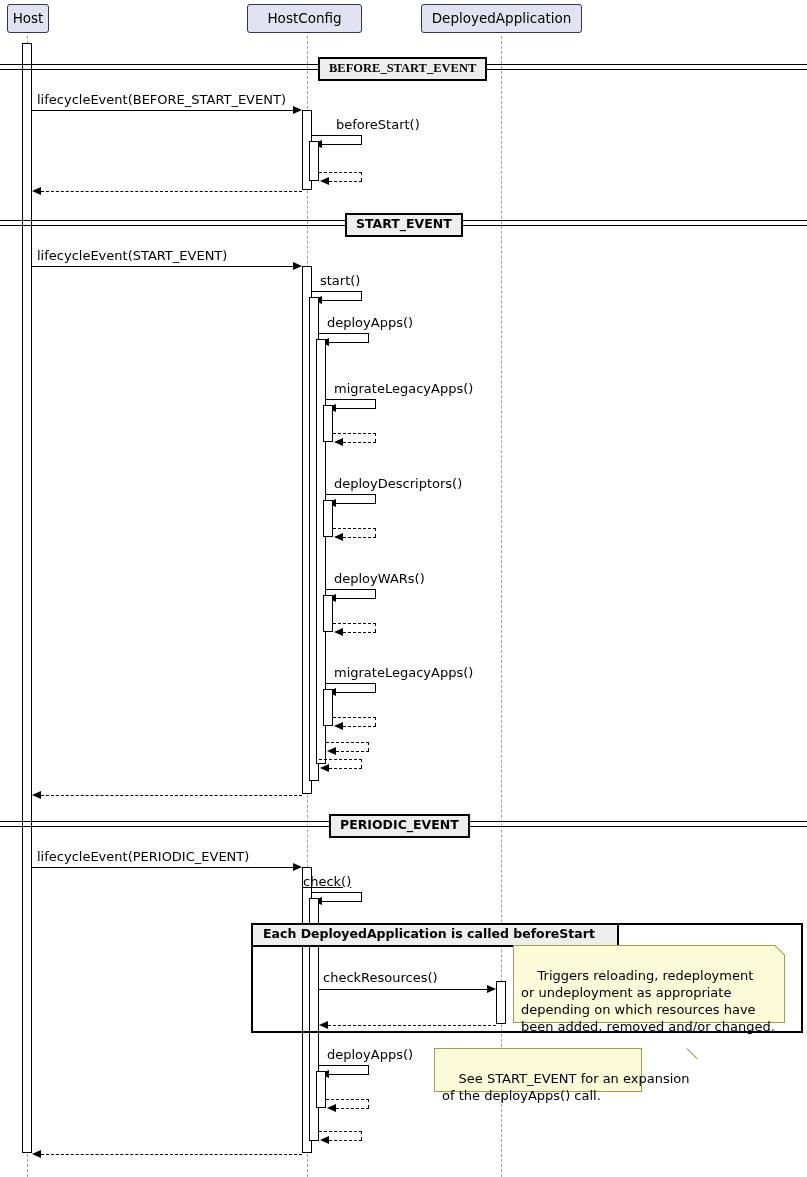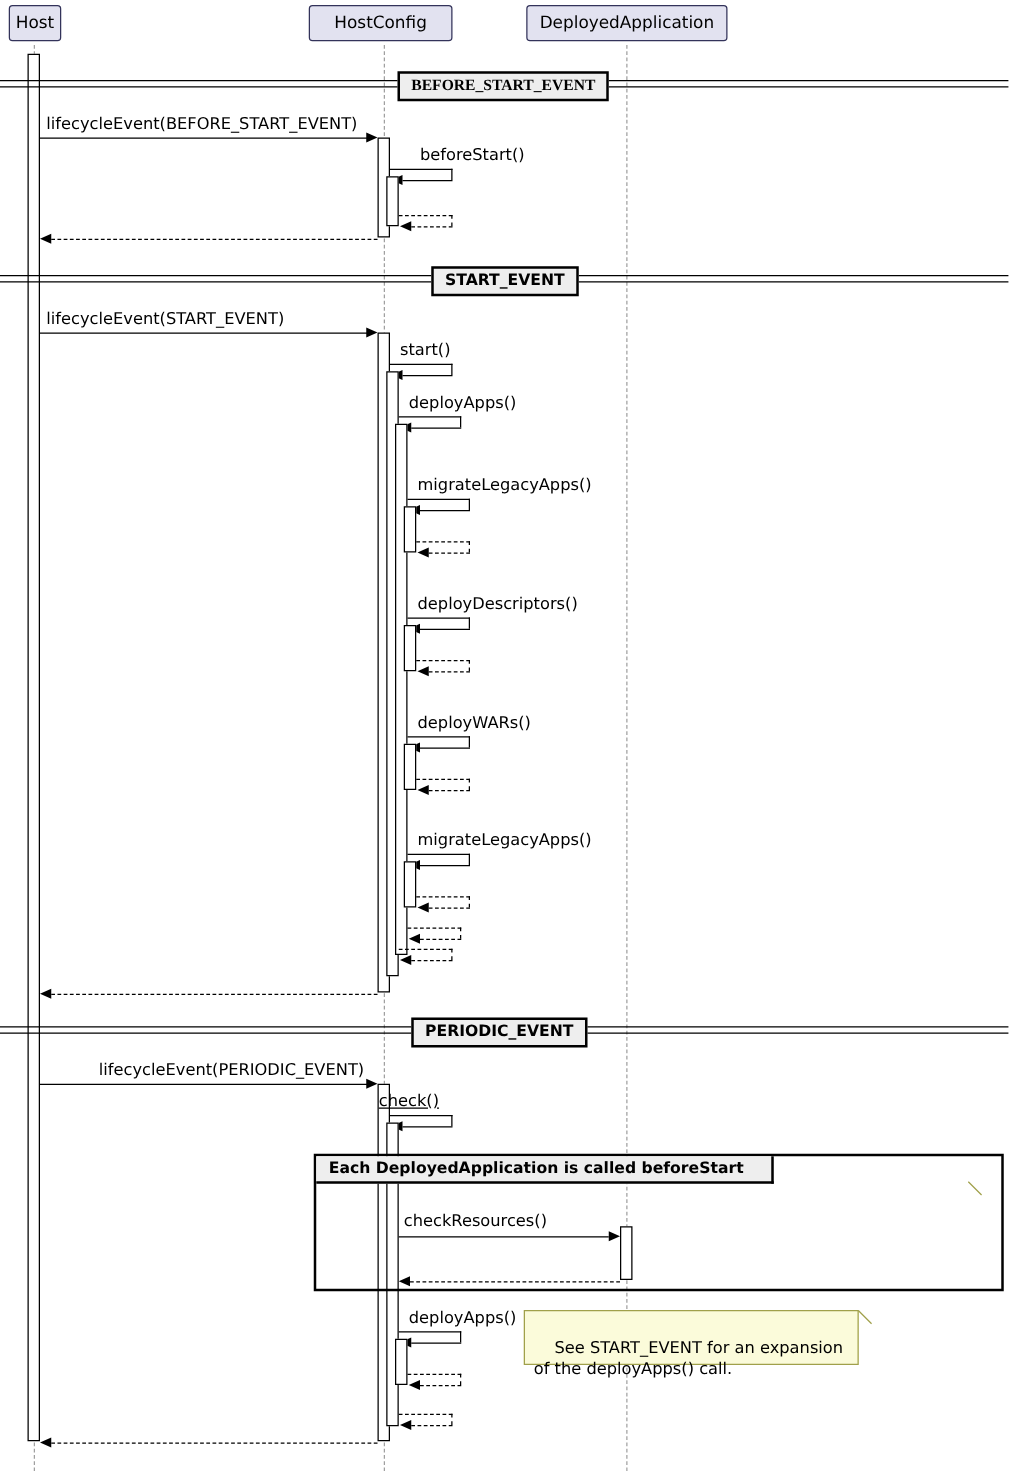--- a/index.html
+++ b/index.html
@@ -281,7 +281,7 @@
   </div>
   <div class="divider-label" style="left:329px;top:814px;">PERIODIC_EVENT</div>
 
-  <div class="msg-label" style="left:37px;top:850px;margin-left:42px;">lifecycleEvent(PERIODIC_EVENT)</div>
+  <div class="msg-label" style="left:37px;top:850px;">lifecycleEvent(PERIODIC_EVENT)</div>
   <div class="msg-line" style="left:32px;top:867px;width:266px;"></div>
   <div class="arrow-r" style="left:293px;top:862.5px;"></div>
 

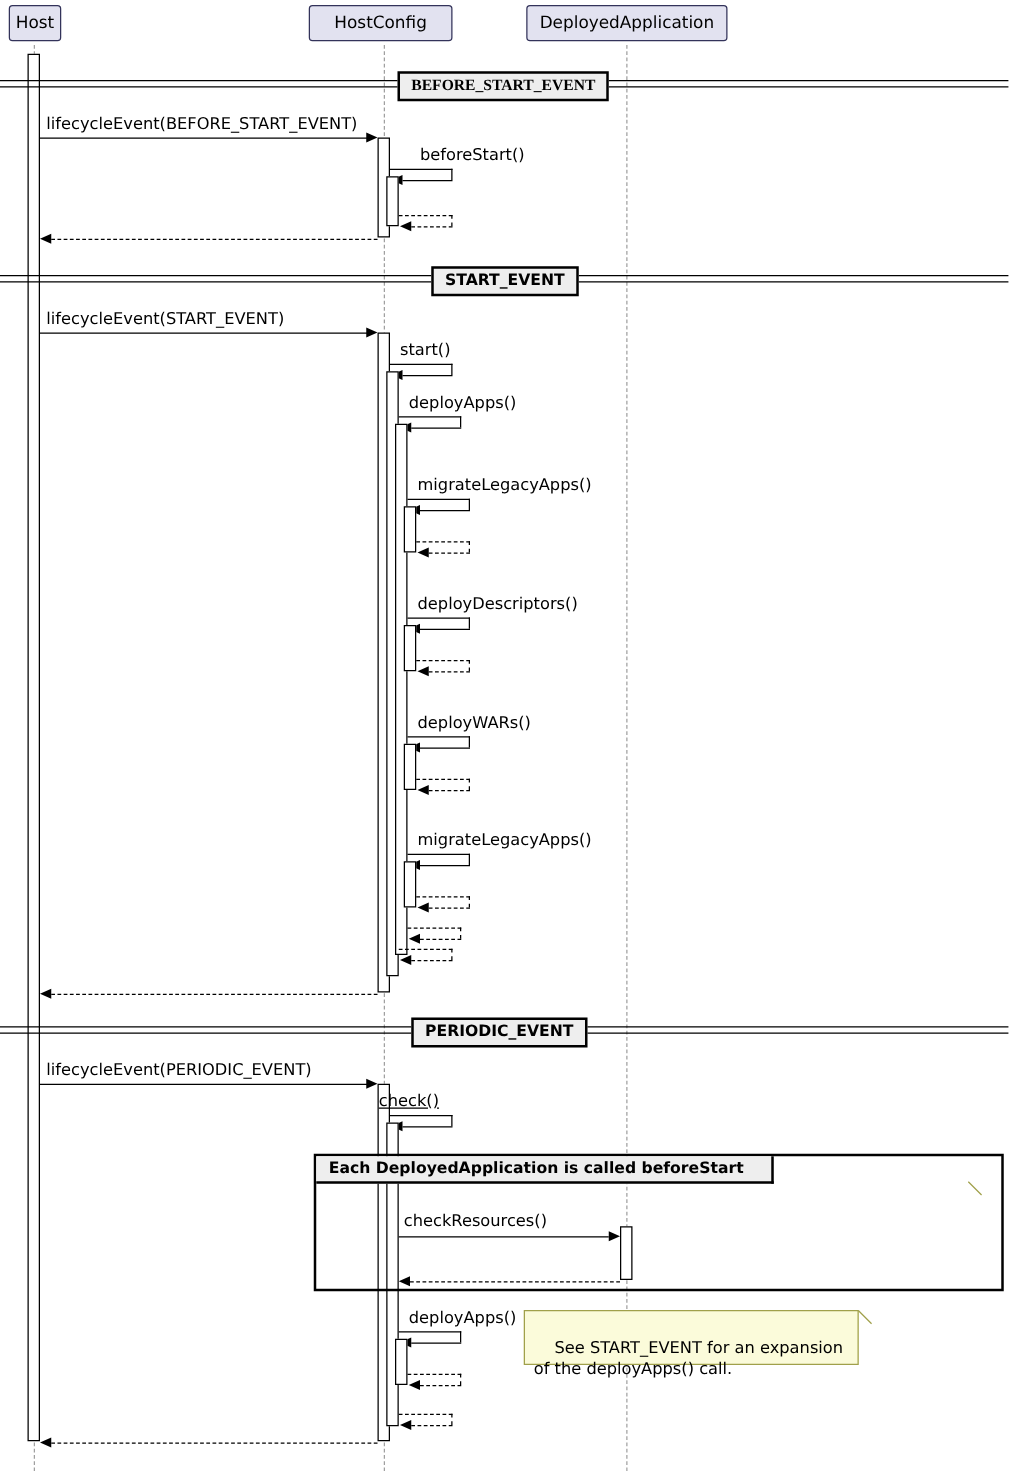--- a/index.html
+++ b/index.html
@@ -309,6 +309,12 @@
   <div class="msg-line dashed" style="left:328px;top:1025px;width:168px;"></div>
   <div class="arrow-l" style="left:319px;top:1020.5px;"></div>
 
+  <div class="note" style="left:513px;top:945px;width:272px;height:78px;">
+    <span>Triggers reloading, redeployment
+or undeployment as appropriate
+depending on which resources have
+been added, removed and/or changed.</span>
+  </div>
   <div class="note-fold" style="left:775px;top:945px;"></div>
   <div class="note-fold-line" style="left:775px;top:945px;"></div>
 

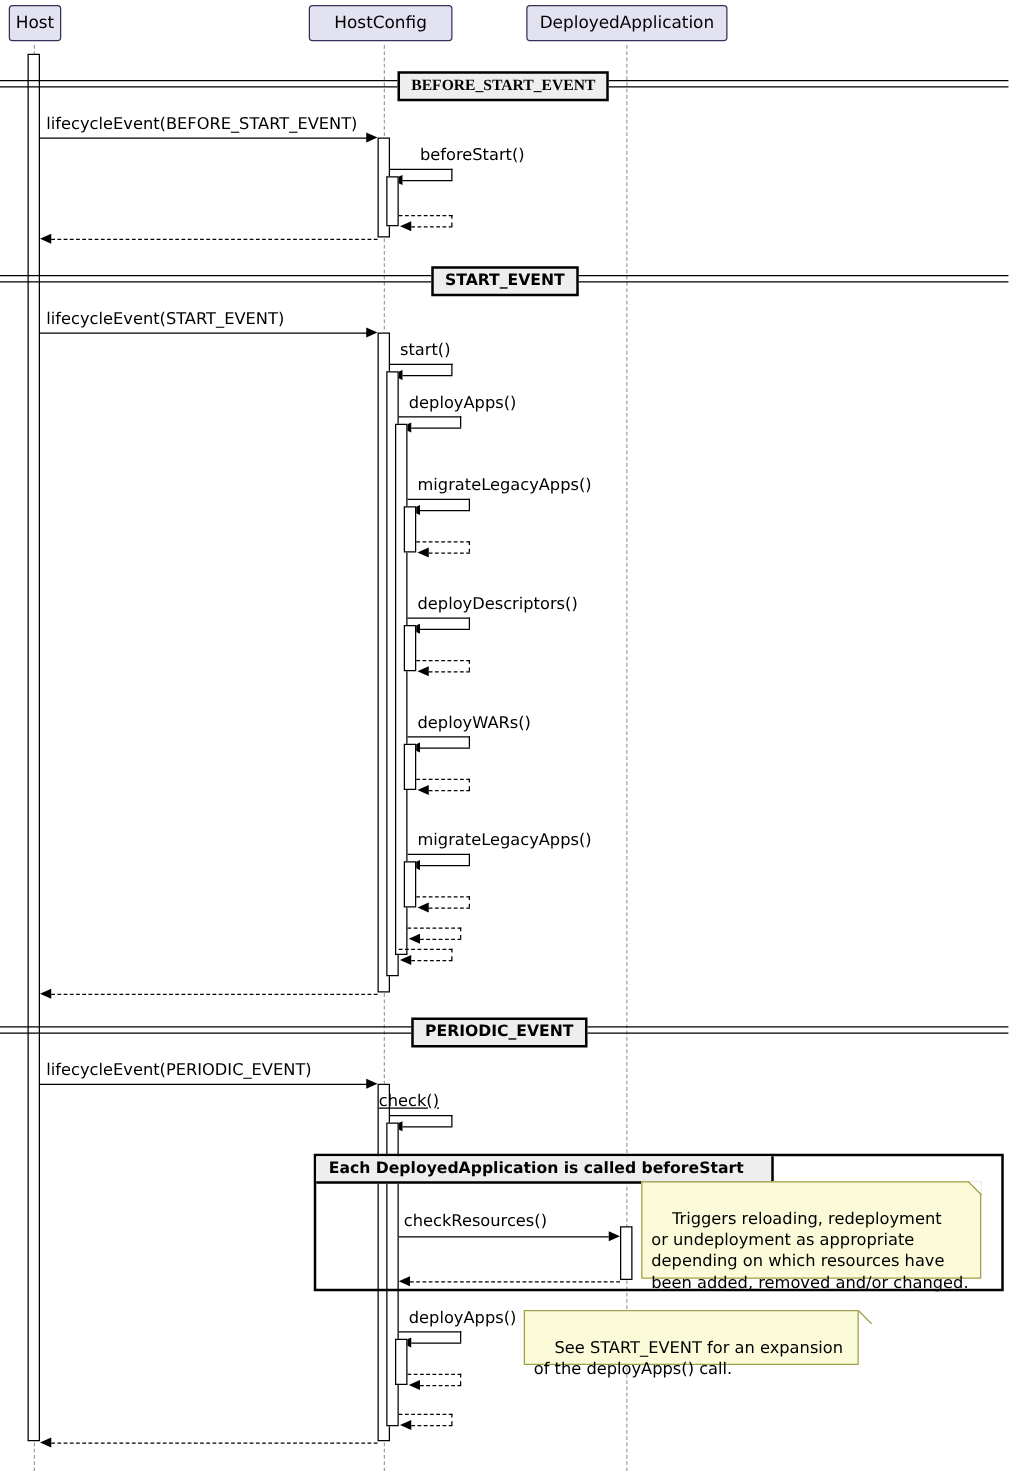--- a/index.html
+++ b/index.html
@@ -326,7 +326,7 @@
 
   <div class="activation" style="left:316px;top:1071px;height:37px;"></div>
 
-  <div class="note" style="left:419px;top:1048px;width:268px;height:44px;">
+  <div class="note" style="left:434px;top:1048px;width:208px;height:44px;">
     <span>See START_EVENT for an expansion
 of the deployApps() call.</span>
   </div>

